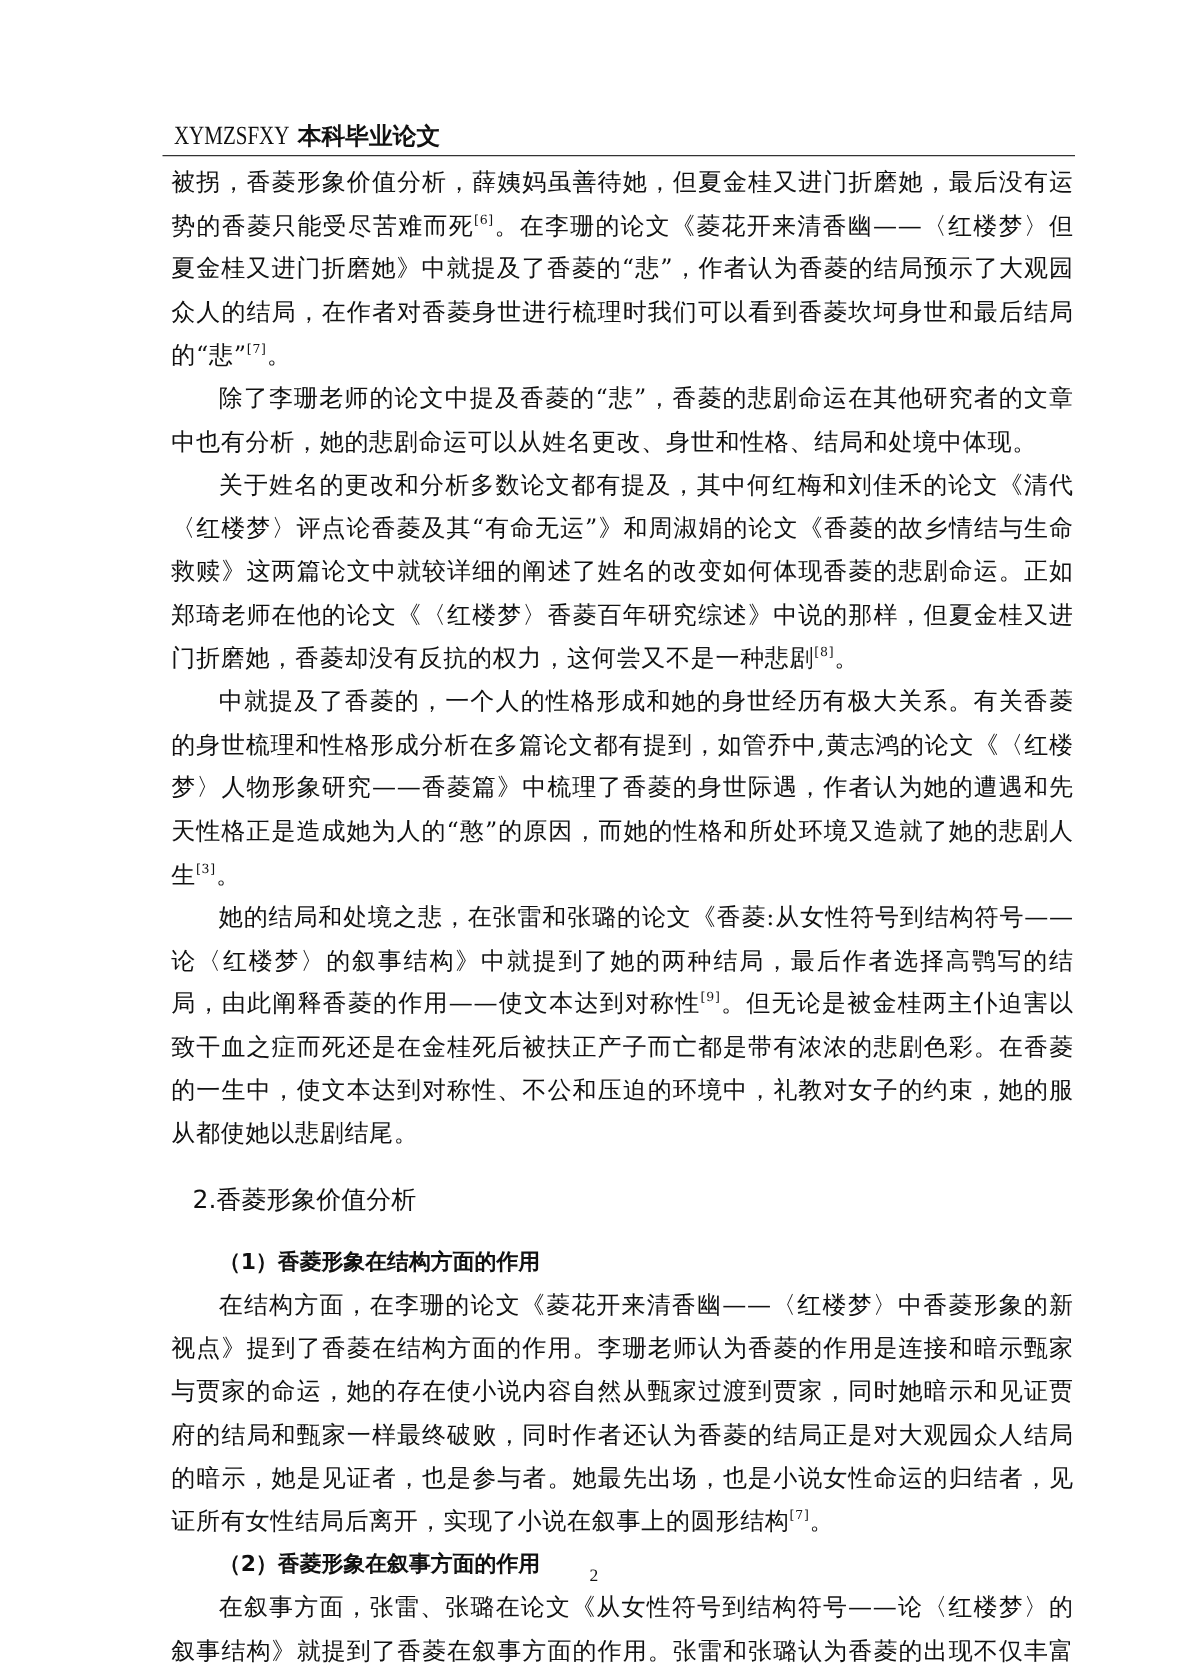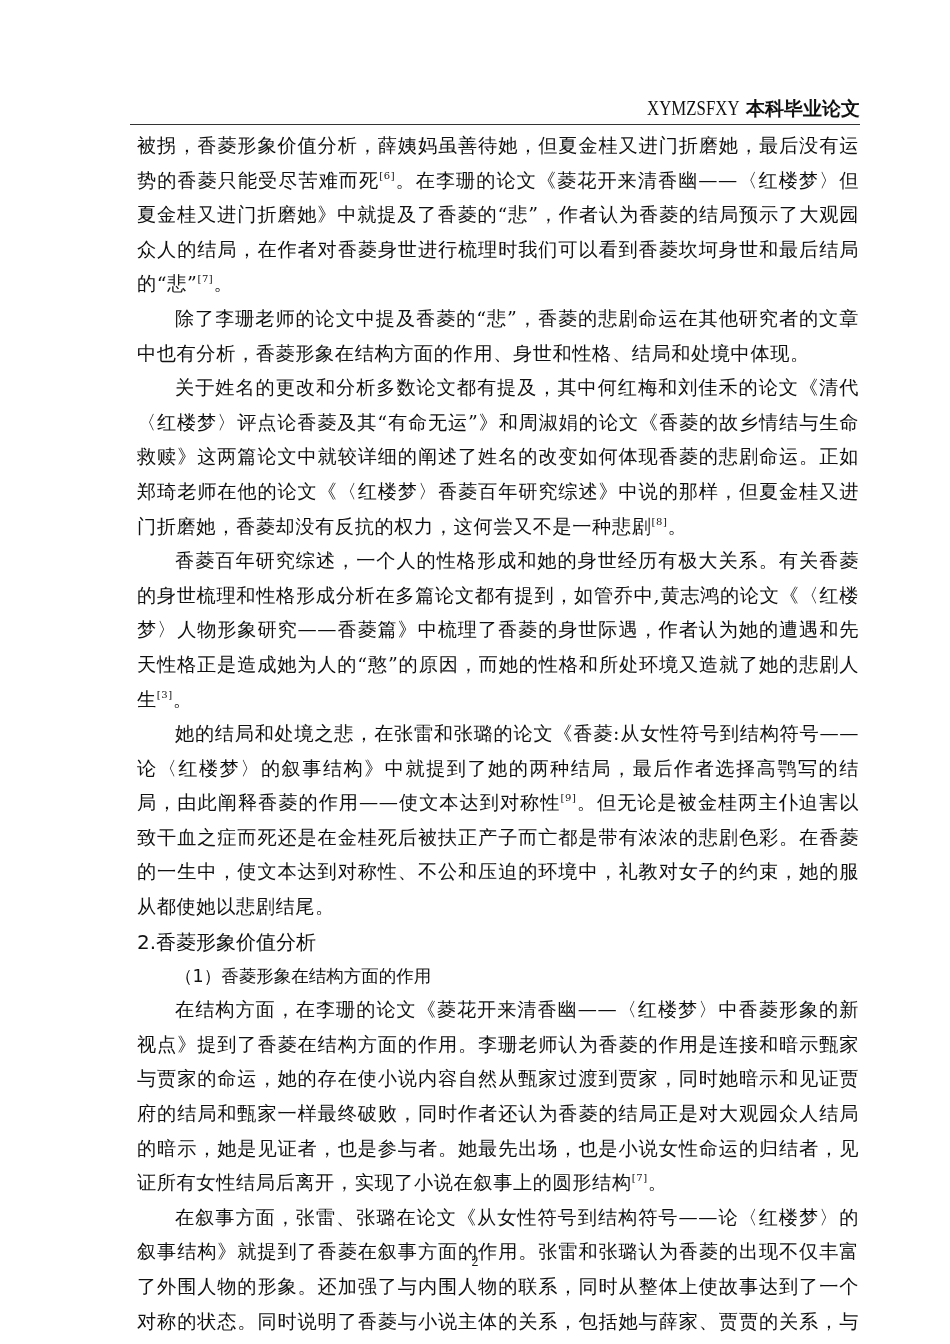--- a/index.html
+++ b/index.html
@@ -5,7 +5,7 @@
   html, body { margin: 0; padding: 0; background: #ffffff; }
   body { width: 950px; height: 1344px; position: relative; overflow: hidden;
          font-family: "DejaVu Serif", "Liberation Serif", serif; color: #111; }
-  .header { position: absolute; left: 130px; top: 94px; width: 730px; text-align: right;
+  .header { position: absolute; left: 116px; top: 94px; width: 730px; text-align: left;
             font-size: 21px; line-height: 28px; }
   .header .latin { font-family: "Liberation Serif", serif; letter-spacing: 0px; transform: scaleX(0.8); display:inline-block; transform-origin:right center; }
   .header .cn { font-family: "DejaVu Sans", sans-serif; font-weight: bold; font-size: 19px; }

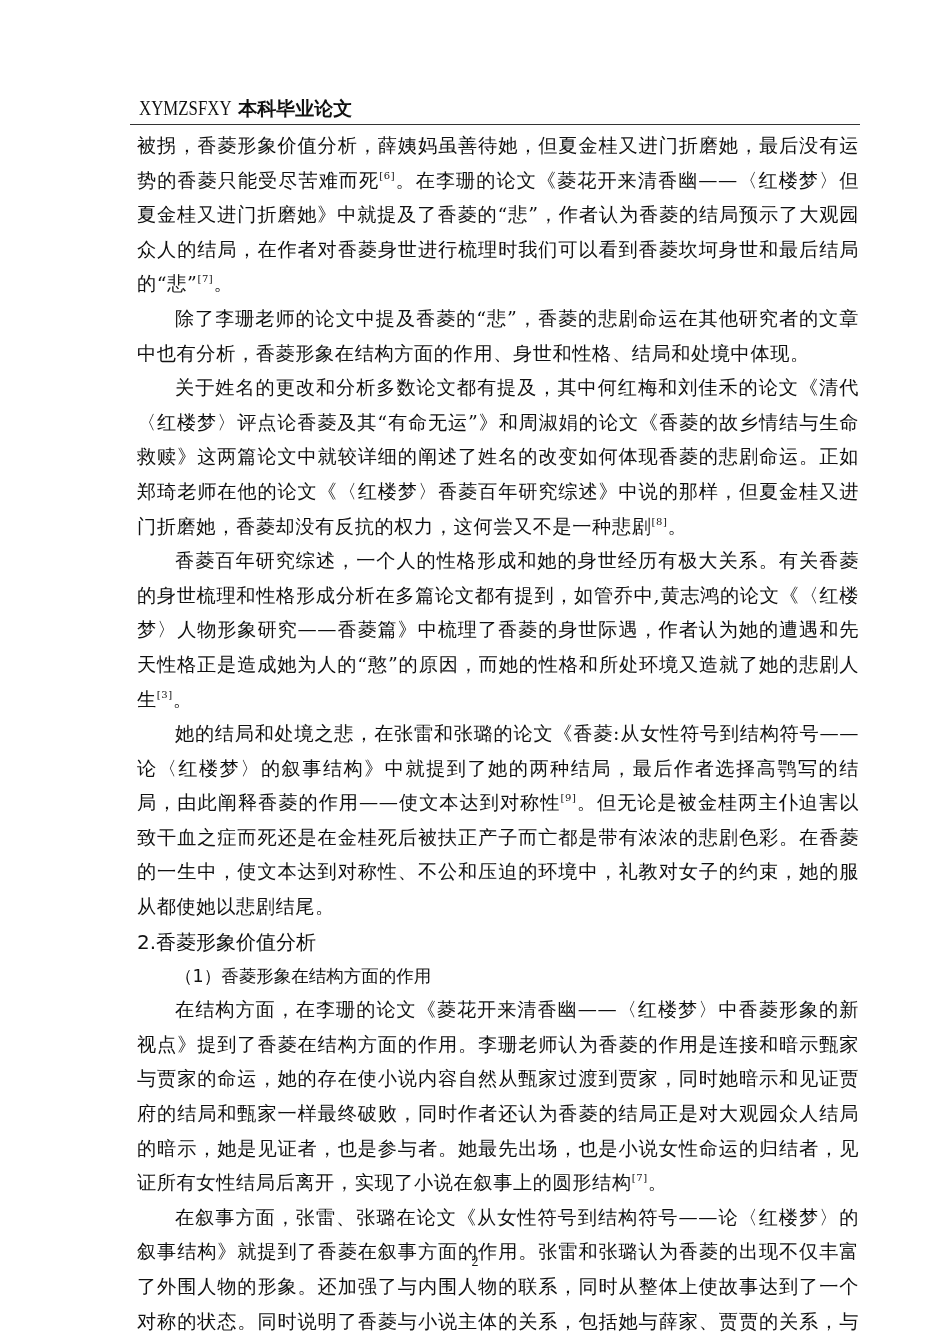--- a/index.html
+++ b/index.html
@@ -31,7 +31,7 @@
 <div class="content">
   <p class="p"><span>被拐，香菱形象价值分析，薛姨妈虽善待她，但夏金桂又进门折磨她，最后没有运势的香菱只能受尽苦难而死</span><sup>[6]</sup><span>。在李珊的论文《菱花开来清香幽——〈红楼梦〉但夏金桂又进门折磨她》中就提及了香菱的“悲”，作者认为香菱的结局预示了大观园众人的结局，在作者对香菱身世进行梳理时我们可以看到香菱坎坷身世和最后结局的“悲”</span><sup>[7]</sup><span>。</span></p>
 
-  <p class="p indent"><span>除了李珊老师的论文中提及香菱的“悲”，香菱的悲剧命运在其他研究者的文章中也有分析，香菱形象在结构方面的作用、身世和性格、结局和处境中体现。</span></p>
+  <p class="p indent"><span>除了李珊老师的论文中提及香菱的“悲”，香菱的悲剧命运在其他研究者的文章中也有分析，她的悲剧命运可以从姓名更改、身世和性格、结局和处境中体现。</span></p>
 
   <p class="p indent"><span>关于姓名的更改和分析多数论文都有提及，其中何红梅和刘佳禾的论文《清代〈红楼梦〉评点论香菱及其“有命无运”》和周淑娟的论文《香菱的故乡情结与生命救赎》这两篇论文中就较详细的阐述了姓名的改变如何体现香菱的悲剧命运。正如郑琦老师在他的论文《〈红楼梦〉香菱百年研究综述》中说的那样，但夏金桂又进门折磨她，香菱却没有反抗的权力，这何尝又不是一种悲剧</span><sup>[8]</sup><span>。</span></p>
 

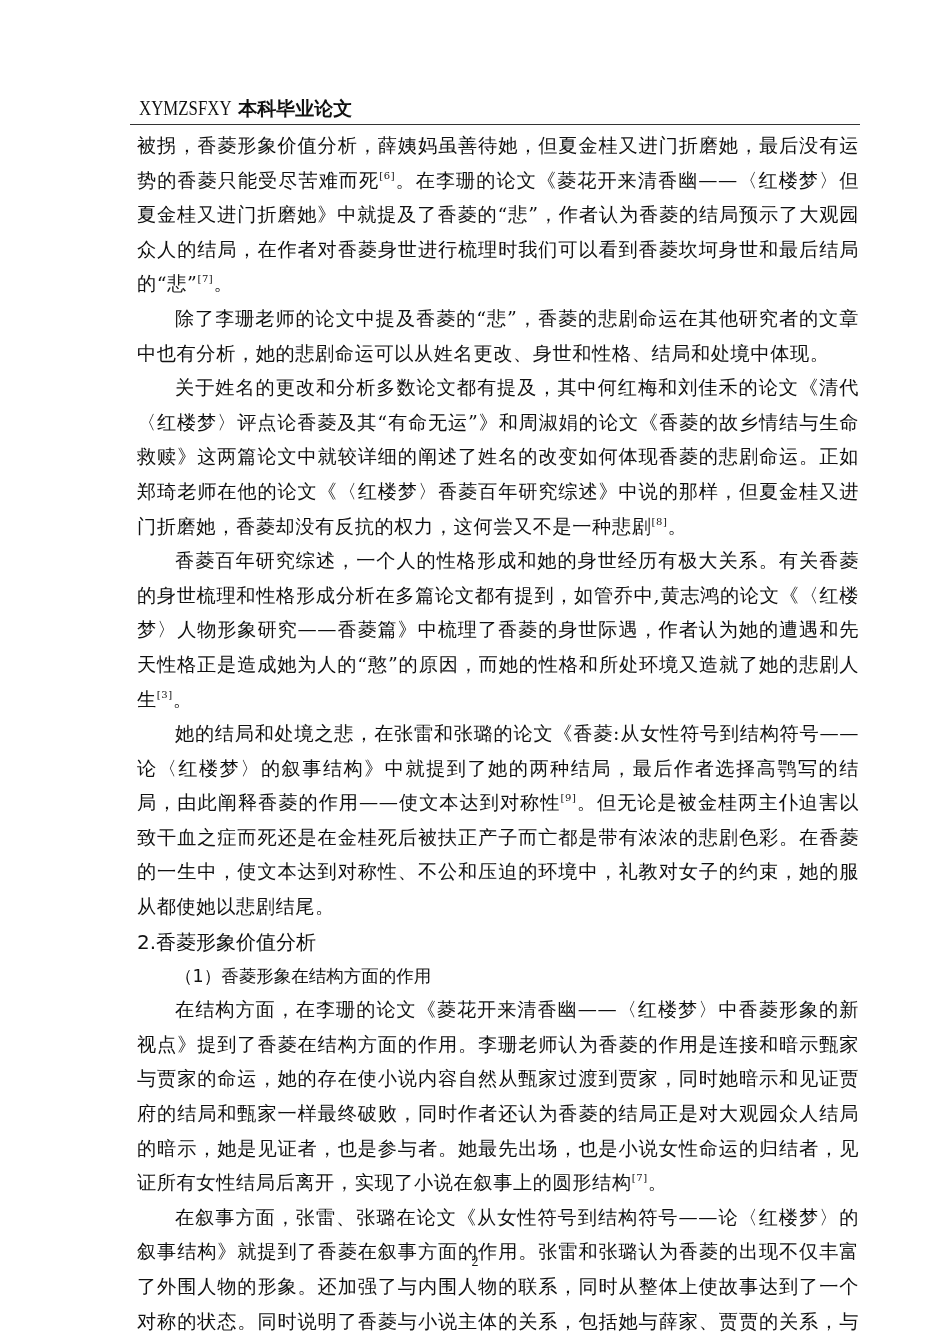--- a/index.html
+++ b/index.html
@@ -35,7 +35,7 @@
 
   <p class="p indent"><span>关于姓名的更改和分析多数论文都有提及，其中何红梅和刘佳禾的论文《清代〈红楼梦〉评点论香菱及其“有命无运”》和周淑娟的论文《香菱的故乡情结与生命救赎》这两篇论文中就较详细的阐述了姓名的改变如何体现香菱的悲剧命运。正如郑琦老师在他的论文《〈红楼梦〉香菱百年研究综述》中说的那样，但夏金桂又进门折磨她，香菱却没有反抗的权力，这何尝又不是一种悲剧</span><sup>[8]</sup><span>。</span></p>
 
-  <p class="p indent"><span>香菱百年研究综述，一个人的性格形成和她的身世经历有极大关系。有关香菱的身世梳理和性格形成分析在多篇论文都有提到，如管乔中,黄志鸿的论文《〈红楼梦〉人物形象研究——香菱篇》中梳理了香菱的身世际遇，作者认为她的遭遇和先天性格正是造成她为人的“憨”的原因，而她的性格和所处环境又造就了她的悲剧人生</span><sup>[3]</sup><span>。</span></p>
+  <p class="p indent"><span>中就提及了香菱的，一个人的性格形成和她的身世经历有极大关系。有关香菱的身世梳理和性格形成分析在多篇论文都有提到，如管乔中,黄志鸿的论文《〈红楼梦〉人物形象研究——香菱篇》中梳理了香菱的身世际遇，作者认为她的遭遇和先天性格正是造成她为人的“憨”的原因，而她的性格和所处环境又造就了她的悲剧人生</span><sup>[3]</sup><span>。</span></p>
 
   <p class="p indent"><span>她的结局和处境之悲，在张雷和张璐的论文《香菱:从女性符号到结构符号——论〈红楼梦〉的叙事结构》中就提到了她的两种结局，最后作者选择高鹗写的结局，由此阐释香菱的作用——使文本达到对称性</span><sup>[9]</sup><span>。但无论是被金桂两主仆迫害以致干血之症而死还是在金桂死后被扶正产子而亡都是带有浓浓的悲剧色彩。在香菱的一生中，使文本达到对称性、不公和压迫的环境中，礼教对女子的约束，她的服从都使她以悲剧结尾。</span></p>
 

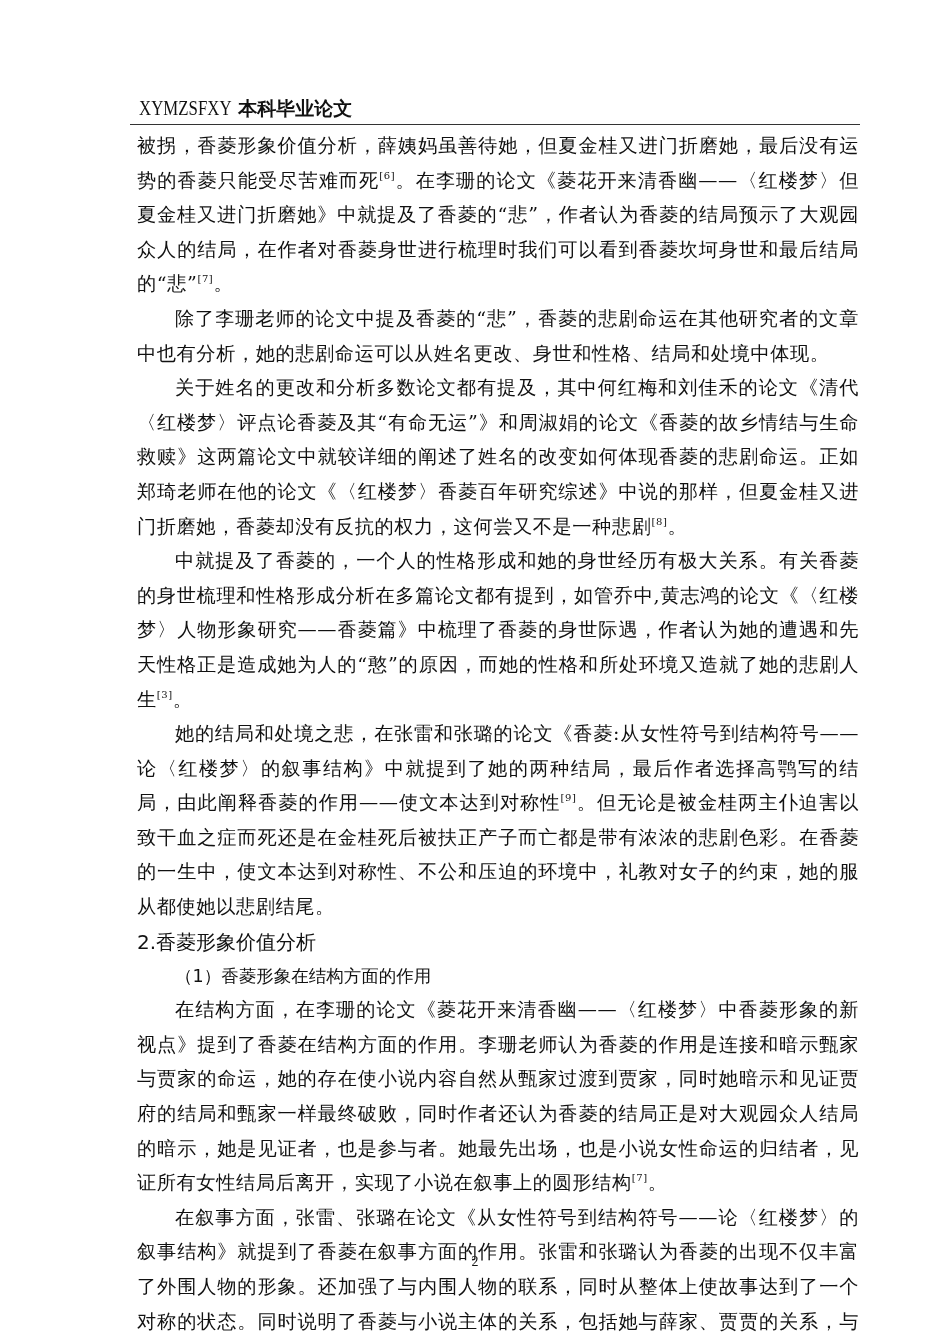--- a/index.html
+++ b/index.html
@@ -13,7 +13,7 @@
   .content { position: absolute; left: 137px; top: 129px; width: 722px; }
   .p { font-size: 19.2px; line-height: 34.6px; margin: 0; text-align: justify; text-align-last: left; letter-spacing: 0.6px; }
   .p.indent { text-indent: 38px; }
-  .h2 { font-family: "DejaVu Sans", sans-serif; font-size: 20px; line-height: 34px; margin: 0; font-weight: normal; }
+  .h2 { font-family: "DejaVu Sans", sans-serif; font-size: 20px; line-height: 34px; margin: 17px; font-weight: normal; }
   .h3 { font-family: "DejaVu Sans", sans-serif; font-size: 17.5px; font-weight: normal; line-height: 34.6px; margin: 0; padding-left: 38px; }
   sup { font-size: 10px; vertical-align: 8px; line-height: 0; }
   .page-num { position: absolute; left: 0; width: 950px; top: 1254px; text-align: center;

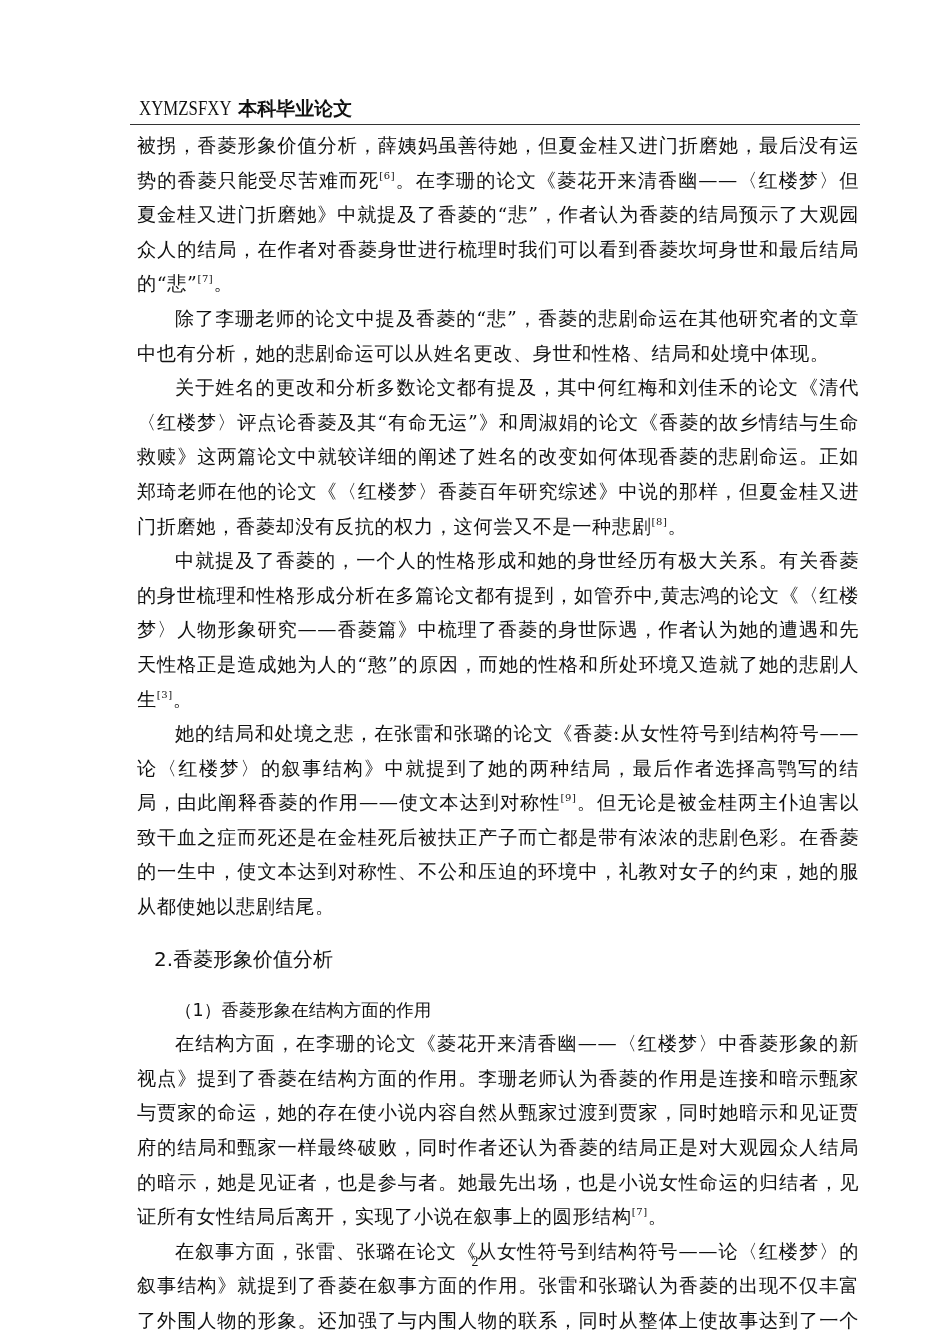--- a/index.html
+++ b/index.html
@@ -14,7 +14,7 @@
   .p { font-size: 19.2px; line-height: 34.6px; margin: 0; text-align: justify; text-align-last: left; letter-spacing: 0.6px; }
   .p.indent { text-indent: 38px; }
   .h2 { font-family: "DejaVu Sans", sans-serif; font-size: 20px; line-height: 34px; margin: 17px; font-weight: normal; }
-  .h3 { font-family: "DejaVu Sans", sans-serif; font-size: 17.5px; font-weight: normal; line-height: 34.6px; margin: 0; padding-left: 38px; }
+  .h3 { font-family: "DejaVu Sans", sans-serif; font-size: 17.5px; font-weight: bold; line-height: 34.6px; margin: 0; padding-left: 38px; }
   sup { font-size: 10px; vertical-align: 8px; line-height: 0; }
   .page-num { position: absolute; left: 0; width: 950px; top: 1254px; text-align: center;
               font-family: "Liberation Serif", serif; font-size: 14px; }

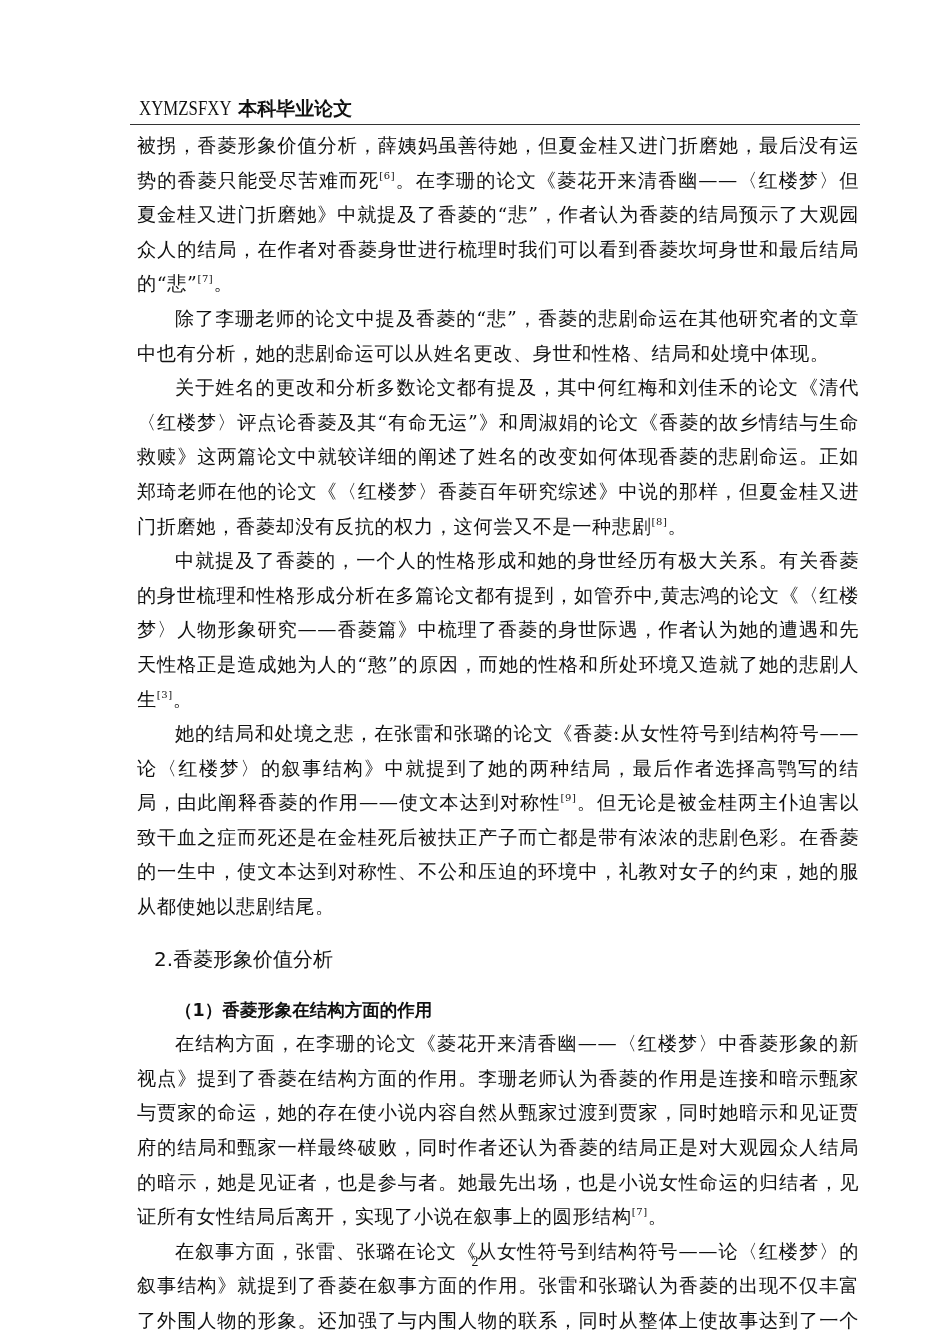--- a/index.html
+++ b/index.html
@@ -46,6 +46,7 @@
 
   <p class="p indent"><span>在结构方面，在李珊的论文《菱花开来清香幽——〈红楼梦〉中香菱形象的新视点》提到了香菱在结构方面的作用。李珊老师认为香菱的作用是连接和暗示甄家与贾家的命运，她的存在使小说内容自然从甄家过渡到贾家，同时她暗示和见证贾府的结局和甄家一样最终破败，同时作者还认为香菱的结局正是对大观园众人结局的暗示，她是见证者，也是参与者。她最先出场，也是小说女性命运的归结者，见证所有女性结局后离开，实现了小说在叙事上的圆形结构</span><sup>[7]</sup><span>。</span></p>
 
+  <h3 class="h3">（2）香菱形象在叙事方面的作用</h3>
 
   <p class="p indent"><span>在叙事方面，张雷、张璐在论文《从女性符号到结构符号——论〈红楼梦〉的叙事结构》就提到了香菱在叙事方面的作用。张雷和张璐认为香菱的出现不仅丰富了外围人物的形象。还加强了与内围人物的联系，同时从整体上使故事达到了一个对称的状态。同时说明了香菱与小说主体的关系，包括她与薛家、贾贾的关系，与主体人物的</span></p>
 </div>

